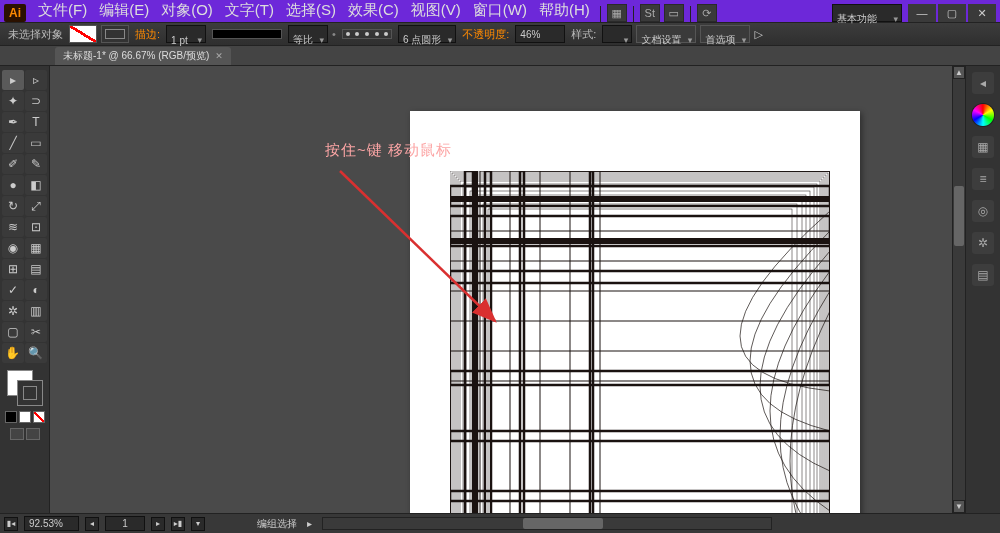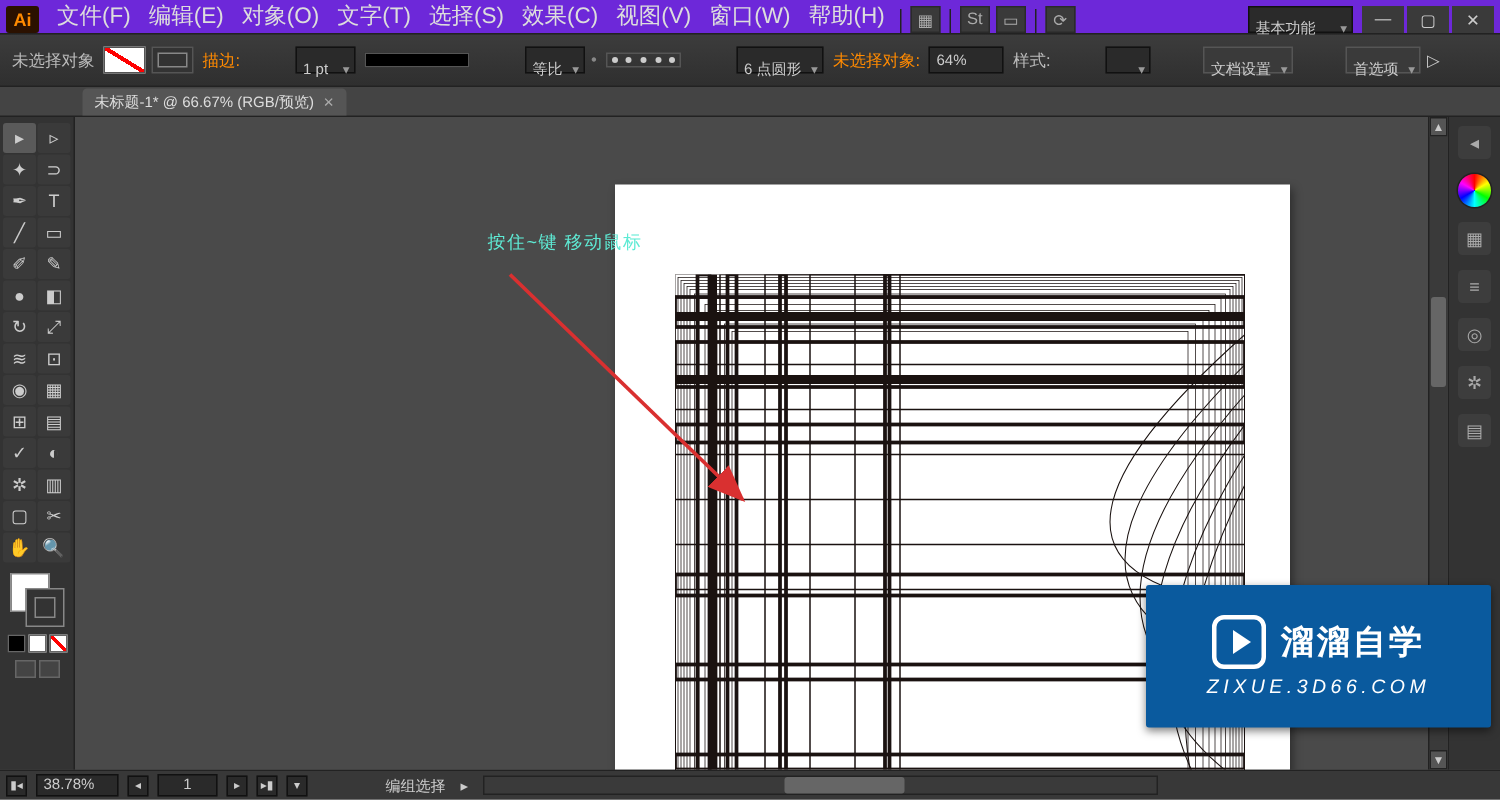--- a/index.html
+++ b/index.html
@@ -25,7 +25,7 @@
   .swatch.none::after{content:"";position:absolute;left:0;top:0;right:0;bottom:0;background:linear-gradient(to top right,transparent 45%,red 45%,red 55%,transparent 55%);}
   .swatch.border { width:28px; background:#333; }
   .swatch.border::before{content:"";position:absolute;inset:3px;border:1px solid #888;}
-  .dd { height:18px; background:#2a2a2a; border:1px solid #111; color:#ccc; padding:12px 14px 0 4px; position:relative; font-size:10px; display:flex; align-items:center; min-width:40px;margin-left:31px;}
+  .dd { height:18px; background:#2a2a2a; border:1px solid #111; color:#ccc; padding:12px 14px 0 4px; position:relative; font-size:10px; display:flex; align-items:center; min-width:40px;}
   .dd::after{content:"▾"; position:absolute; right:3px; color:#999; font-size:9px;}
   .stroke-preview { width:70px; height:10px; background:#000; margin:0 2px; border:1px solid #555;}
   .dash-preview { width:50px; height:10px; border:1px solid #555; margin:0 2px; display:flex; align-items:center; justify-content:space-around;}

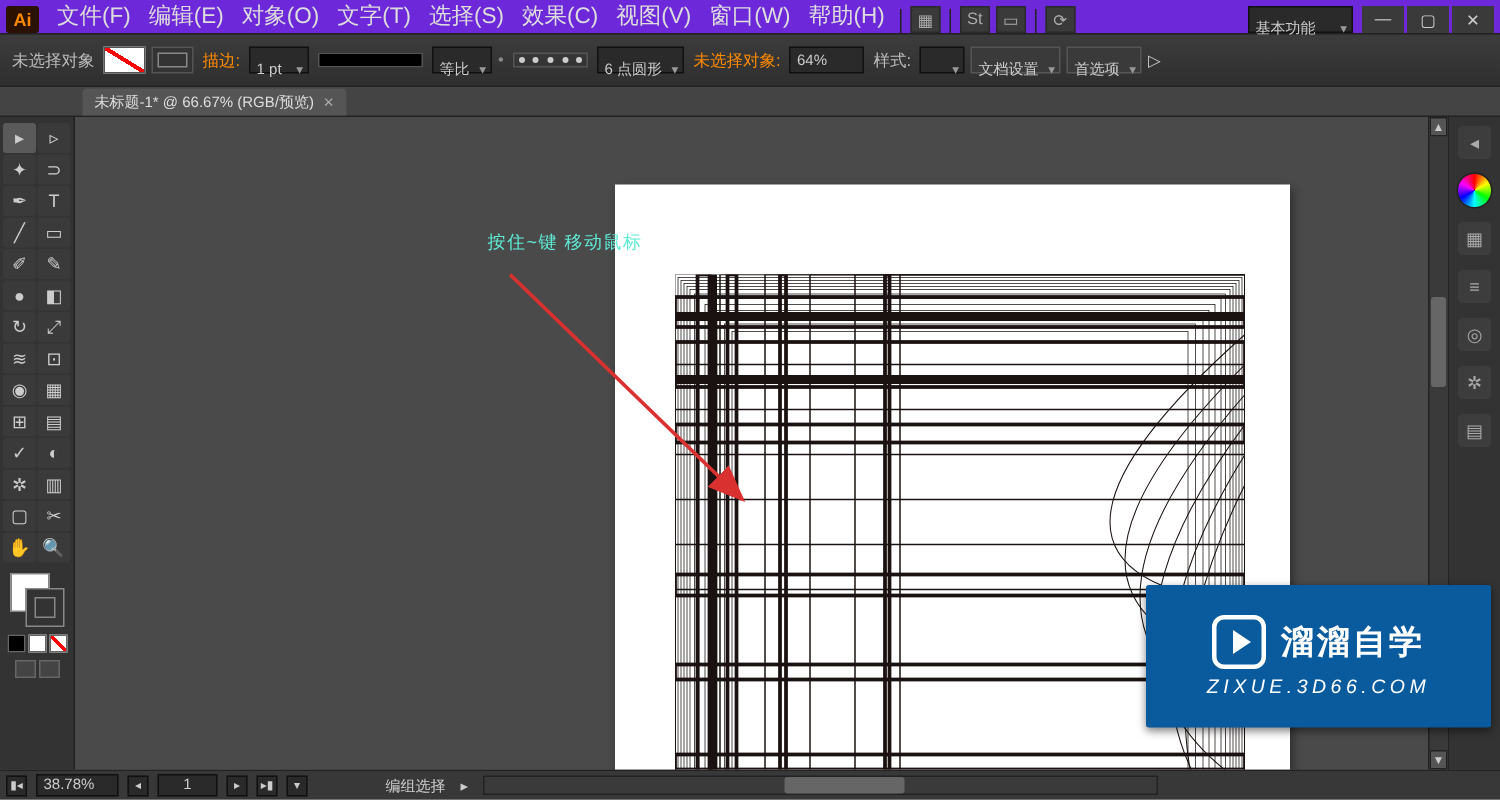--- a/index.html
+++ b/index.html
@@ -18,7 +18,7 @@
   .window-btns div { width: 28px; height:18px; display:flex; align-items:center; justify-content:center; color:#ccc; background:#3a3a3a;}
 
   
-  .controlbar { height: 36px; background: linear-gradient(#3c3c3c,#2f2f2f); display:flex; align-items:center; padding:0 6px; border-top:1px solid #222; border-bottom:1px solid #222; gap:4px; }
+  .controlbar { height: 24px; background: linear-gradient(#3c3c3c,#2f2f2f); display:flex; align-items:center; padding:0 6px; border-top:1px solid #222; border-bottom:1px solid #222; gap:4px; }
   .controlbar .lbl { color:#bbb; font-size:11px; padding:0 2px;}
   .controlbar .lbl.orange { color:#ff8a00; }
   .swatch { width:28px; height:18px; border:1px solid #555; position:relative; background:#fff;}

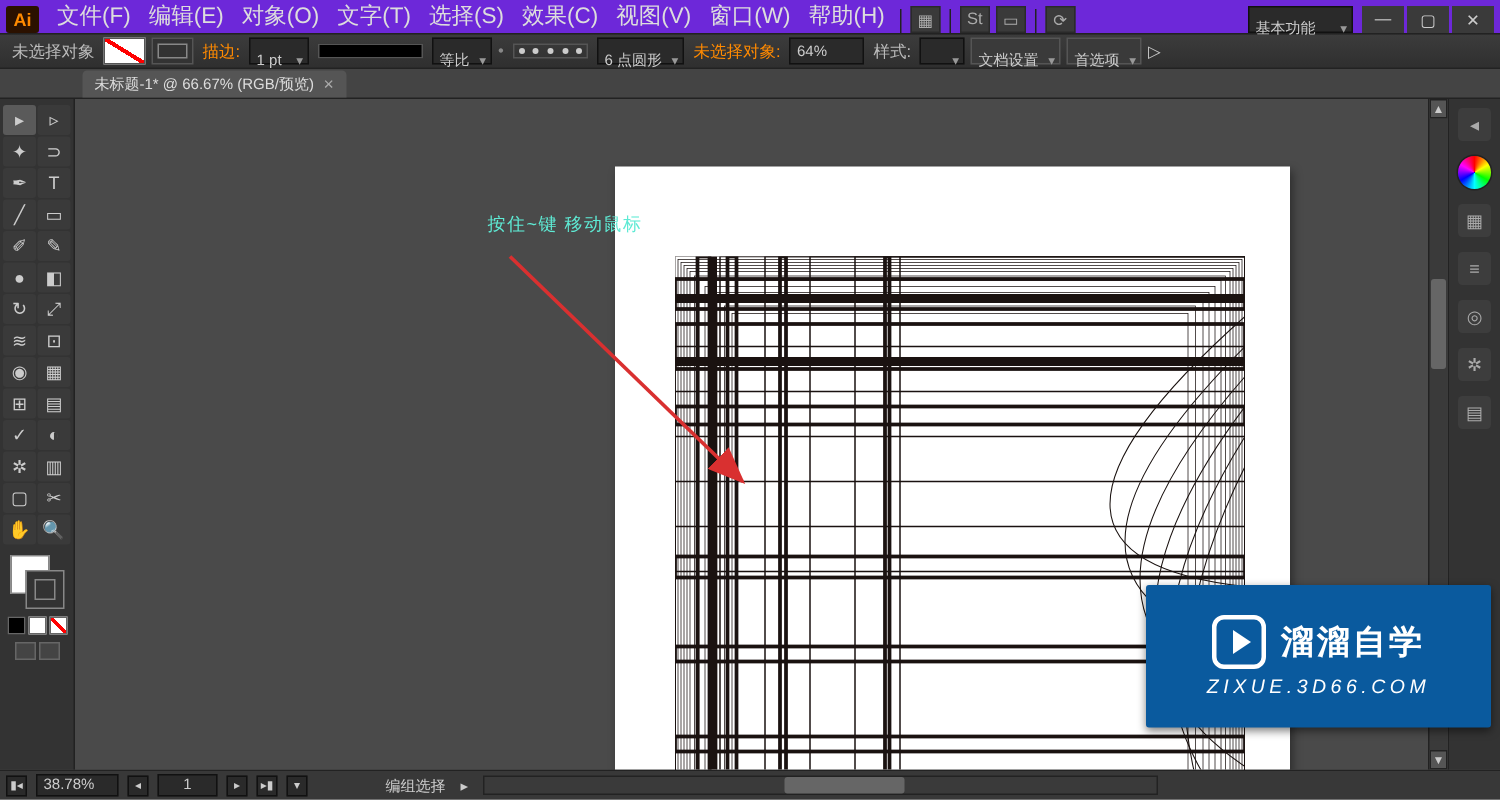--- a/index.html
+++ b/index.html
@@ -133,7 +133,7 @@
         <span></span>
       </div>
     <div class="dd">6 点圆形</div>
-    <span class="lbl orange">未选择对象:</span>
+    <span class="lbl orange">不透明度:</span>
     <div class="num-field">64%</div>
     <span class="lbl">样式:</span>
     <div class="dd" style="min-width:30px"></div>

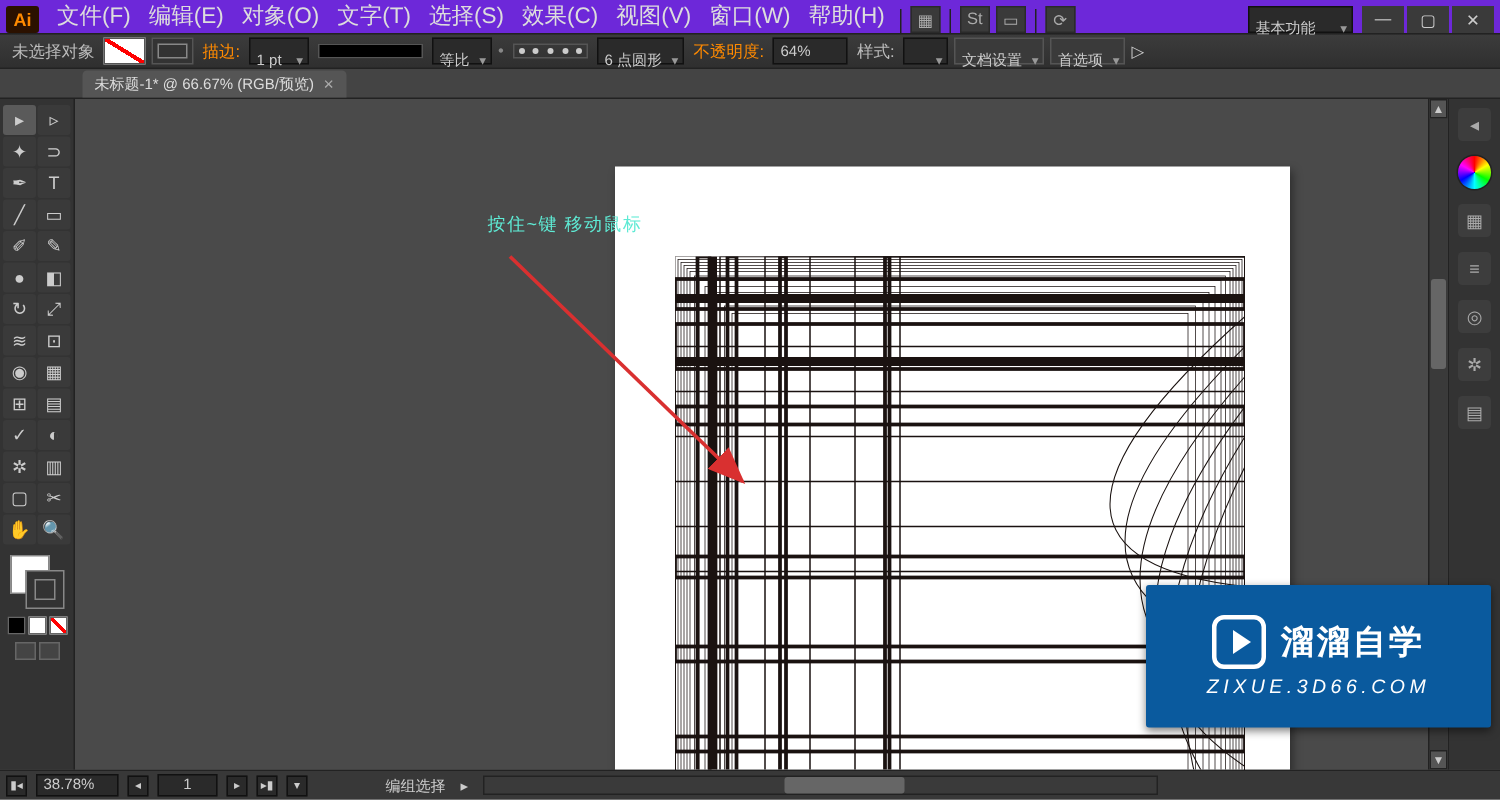--- a/index.html
+++ b/index.html
@@ -134,7 +134,7 @@
       </div>
     <div class="dd">6 点圆形</div>
     <span class="lbl orange">不透明度:</span>
-    <div class="num-field">64%</div>
+    <div class="num-field">46%</div>
     <span class="lbl">样式:</span>
     <div class="dd" style="min-width:30px"></div>
     <div class="dd" style="min-width:50px;background:#3a3a3a;border-color:#555;">文档设置</div>

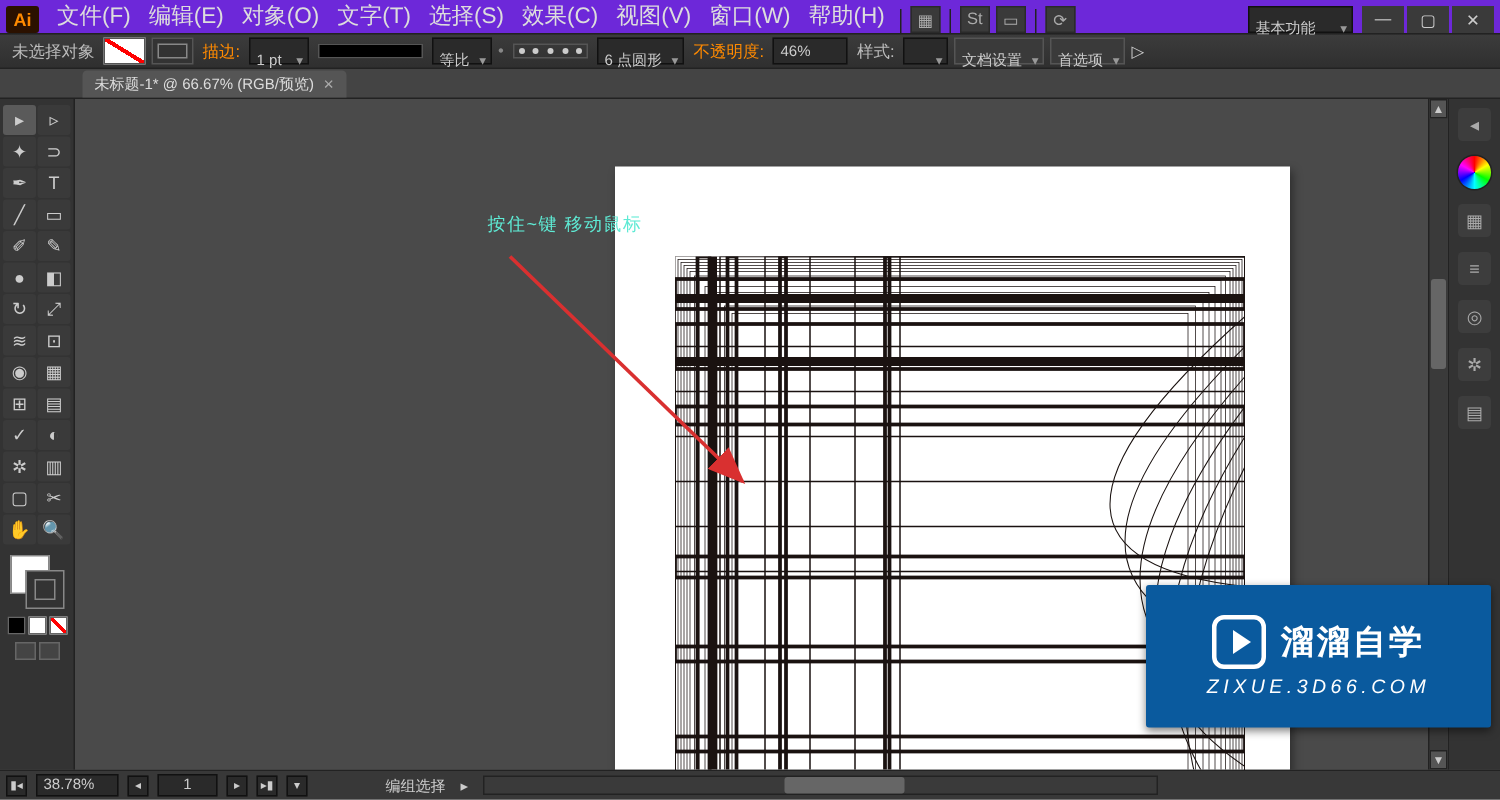--- a/index.html
+++ b/index.html
@@ -57,7 +57,7 @@
   .canvas-wrap { flex:1; position:relative; overflow:hidden; background:#4a4a4a;}
   .artboard { position:absolute; left:360px; top:45px; width:450px; height:600px; background:#fff; box-shadow:2px 2px 6px rgba(0,0,0,0.4);}
   .pattern { position:absolute; left:40px; top:60px; width:380px; height:500px; }
-  .annotation-text { position:absolute; left:275px; top:75px; color:#5eead4; font-size:12px; font-weight:500; letter-spacing:1px;text-align:right;}
+  .annotation-text { position:absolute; left:275px; top:75px; color:#fca5a5; font-size:15px; font-weight:500; letter-spacing:1px;text-align:right;}
   .arrow { position:absolute; left:280px; top:100px; }
 
   .panel-right { width:35px; background:#333; border-left:1px solid #222; padding:6px 0; display:flex; flex-direction:column; align-items:center; gap:10px;}

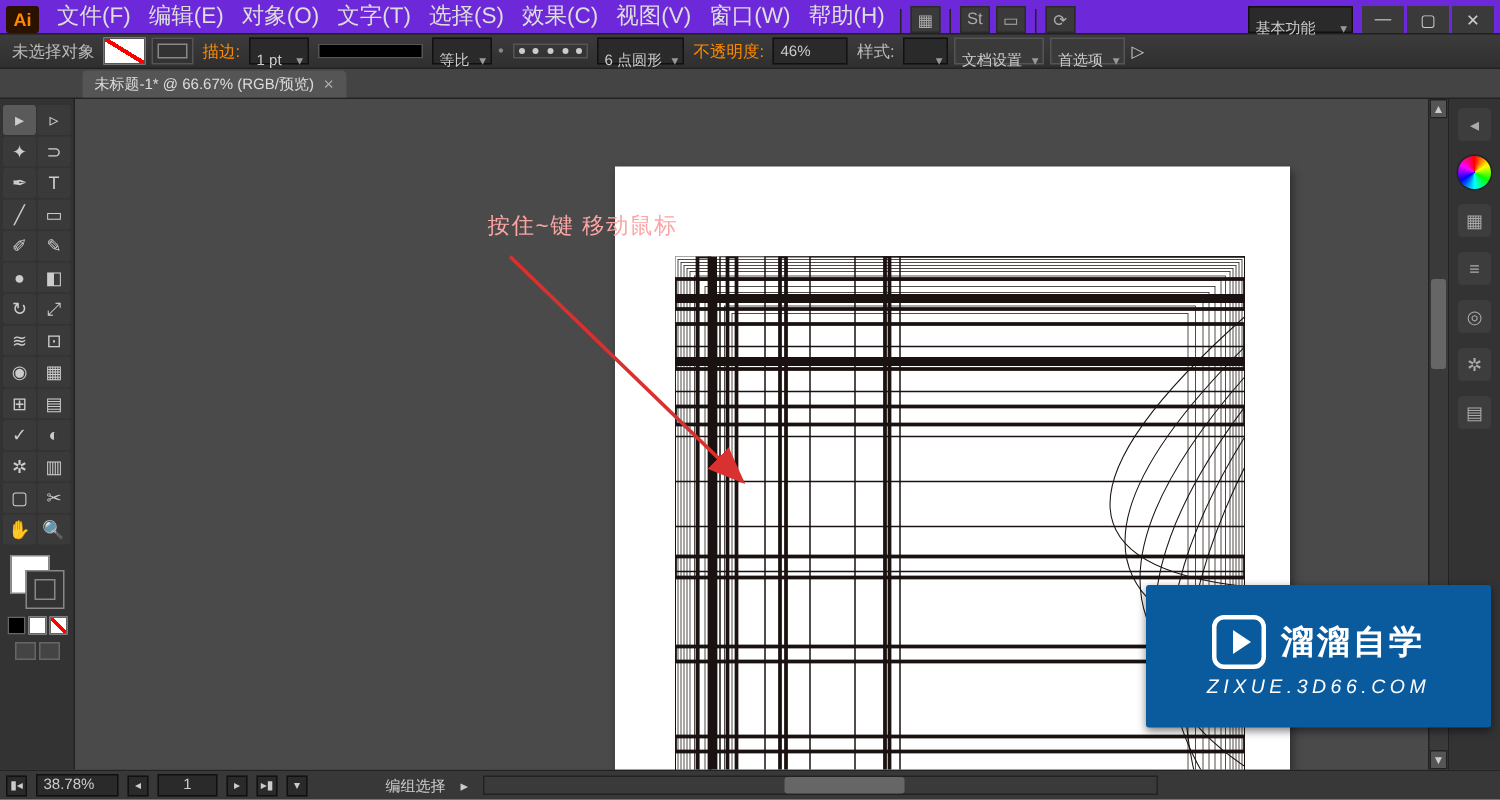--- a/index.html
+++ b/index.html
@@ -315,13 +315,6 @@
       <div class="picon">▤</div>
     </div>
 
-    <div class="watermark">
-      <div class="toprow">
-        <div class="play"></div>
-        <div class="big">溜溜自学</div>
-      </div>
-      <div class="url">ZIXUE.3D66.COM</div>
-    </div>
   </div>
 
   <div class="statusbar">

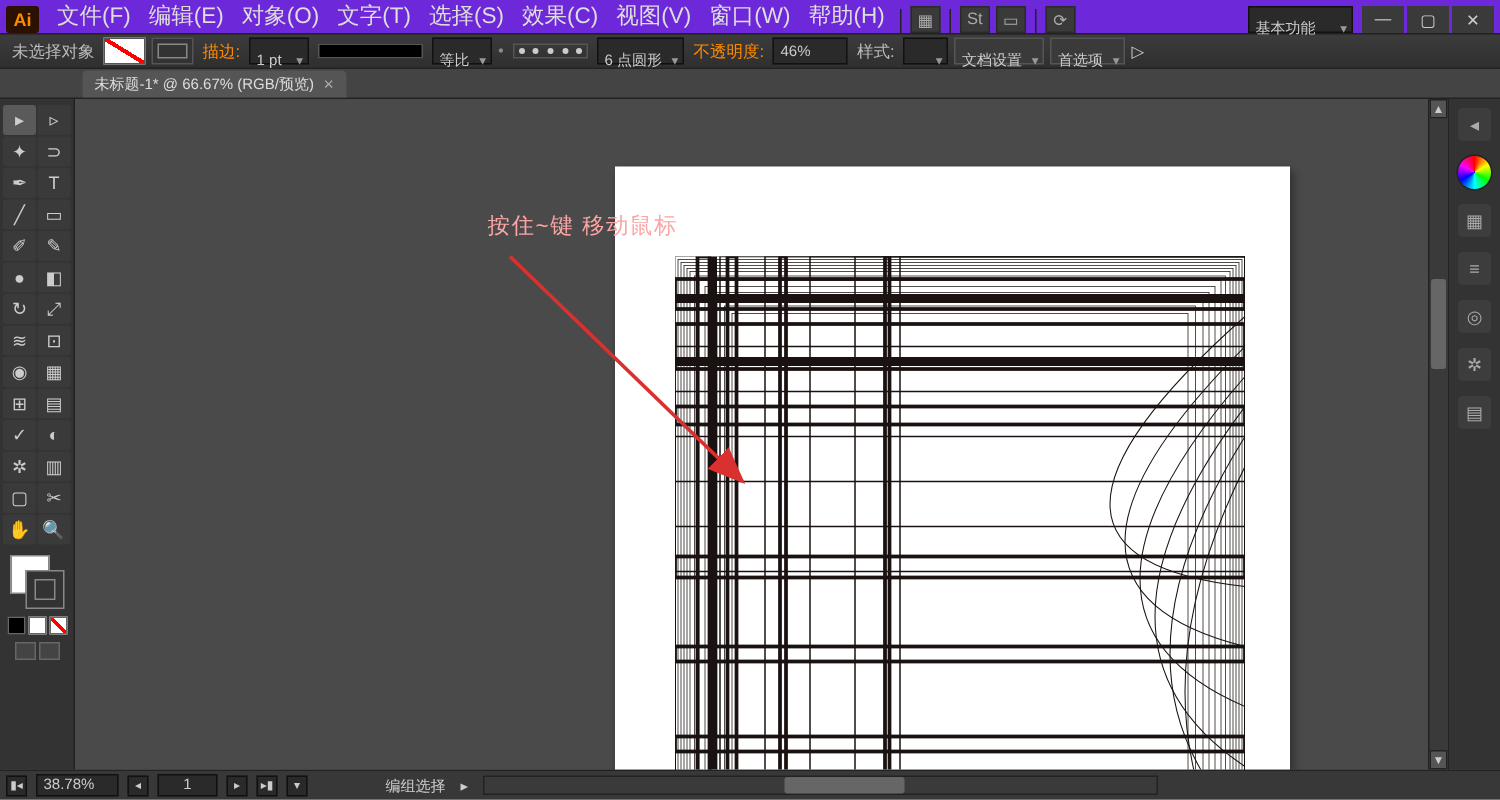--- a/index.html
+++ b/index.html
@@ -319,7 +319,7 @@
 
   <div class="statusbar">
     <div class="nav-btn">▮◂</div>
-    <div class="field" style="width:55px">38.78%</div>
+    <div class="field" style="width:55px">92.53%</div>
     <div class="nav-btn">◂</div>
     <div class="field" style="width:40px;justify-content:center">1</div>
     <div class="nav-btn">▸</div>

